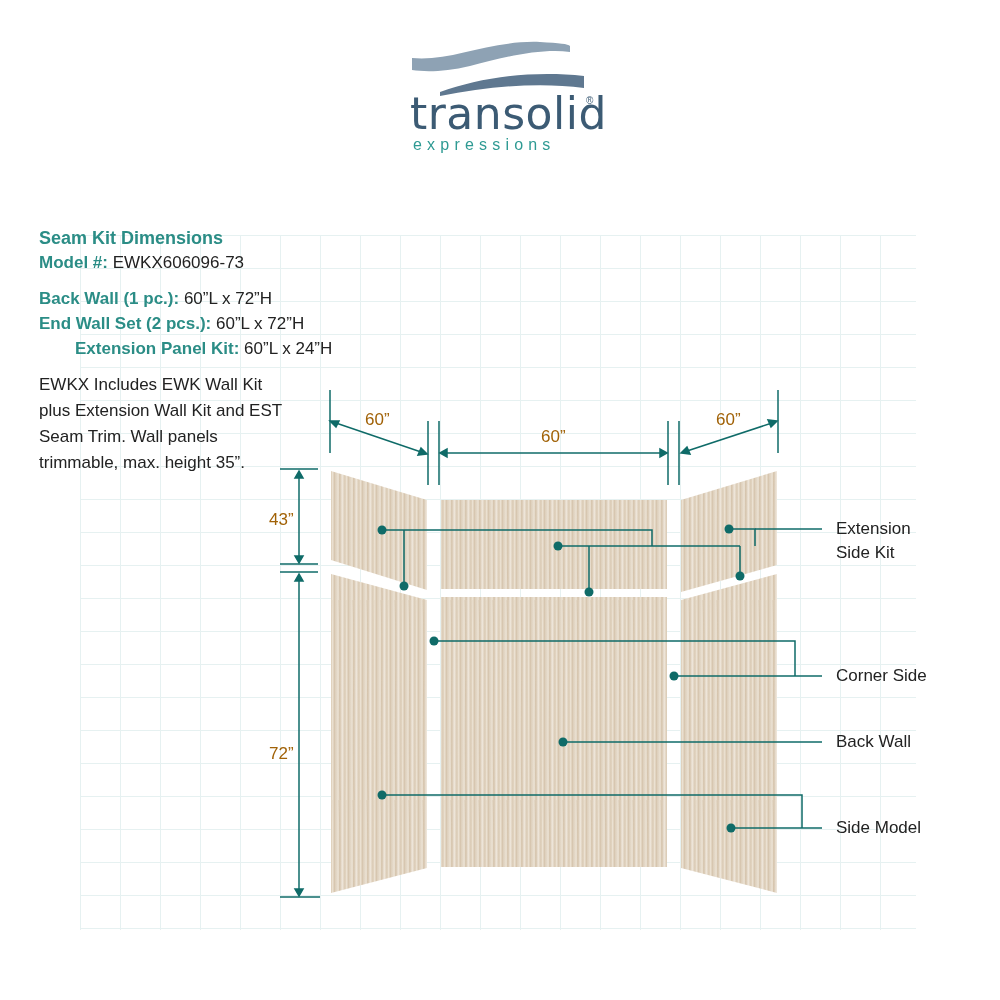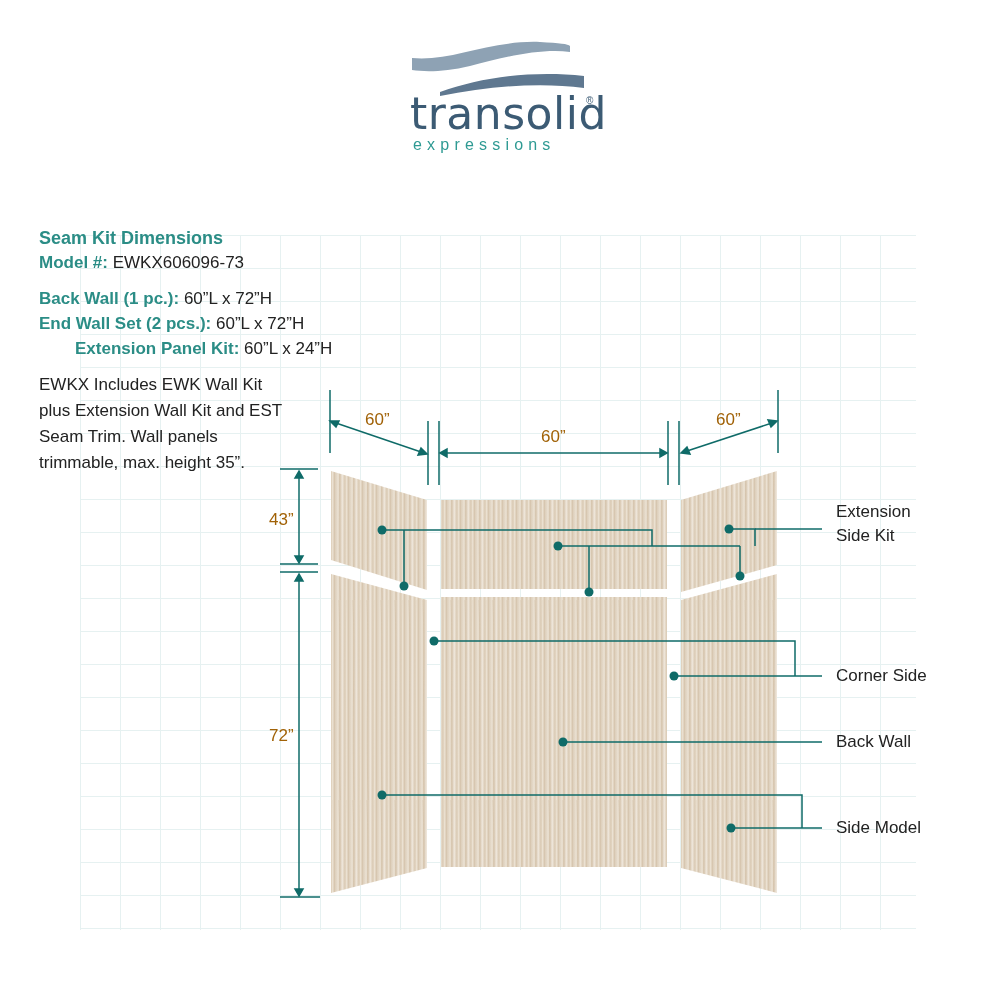--- a/index.html
+++ b/index.html
@@ -159,7 +159,7 @@
 <div class="abs dim" style="left:269px; top:510px;">43”</div>
 <div class="abs dim" style="left:269px; top:726px;text-align:center;">72”</div>
 
-<div class="abs callout" style="left:836px; top:500px;">
+<div class="abs callout" style="left:836px; top:517px;">
   <div>Extension</div>
   <div>Side Kit</div>
 </div>

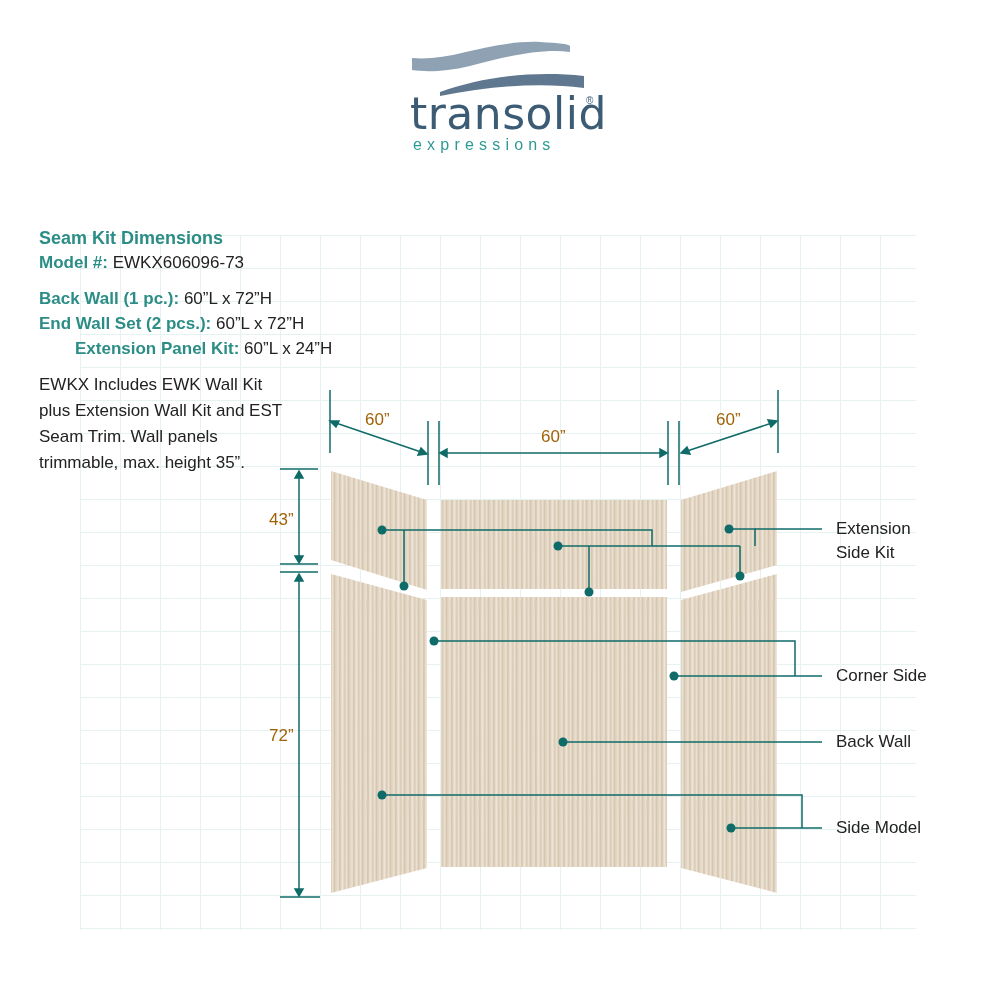--- a/index.html
+++ b/index.html
@@ -157,7 +157,7 @@
 <div class="abs dim" style="left:541px; top:427px;">60”</div>
 <div class="abs dim" style="left:716px; top:410px;">60”</div>
 <div class="abs dim" style="left:269px; top:510px;">43”</div>
-<div class="abs dim" style="left:269px; top:726px;text-align:center;">72”</div>
+<div class="abs dim" style="left:269px; top:744px;text-align:center;">72”</div>
 
 <div class="abs callout" style="left:836px; top:517px;">
   <div>Extension</div>

